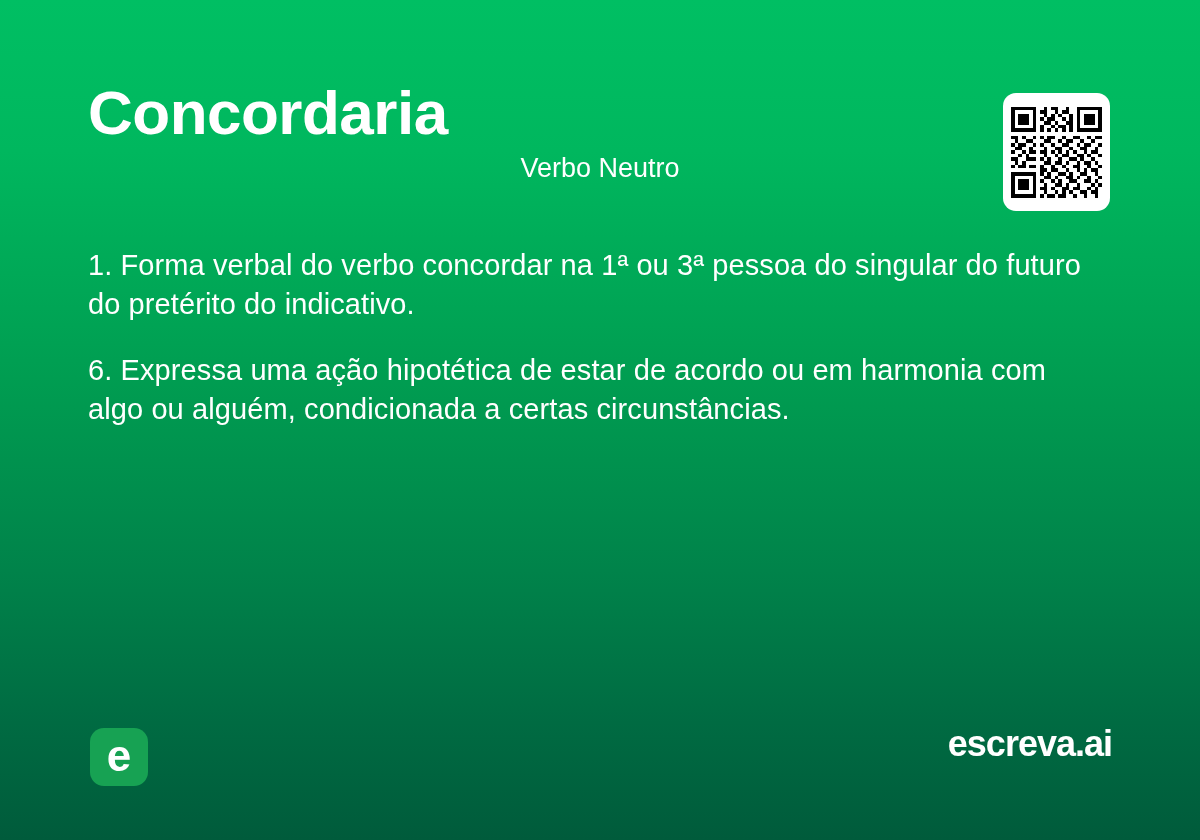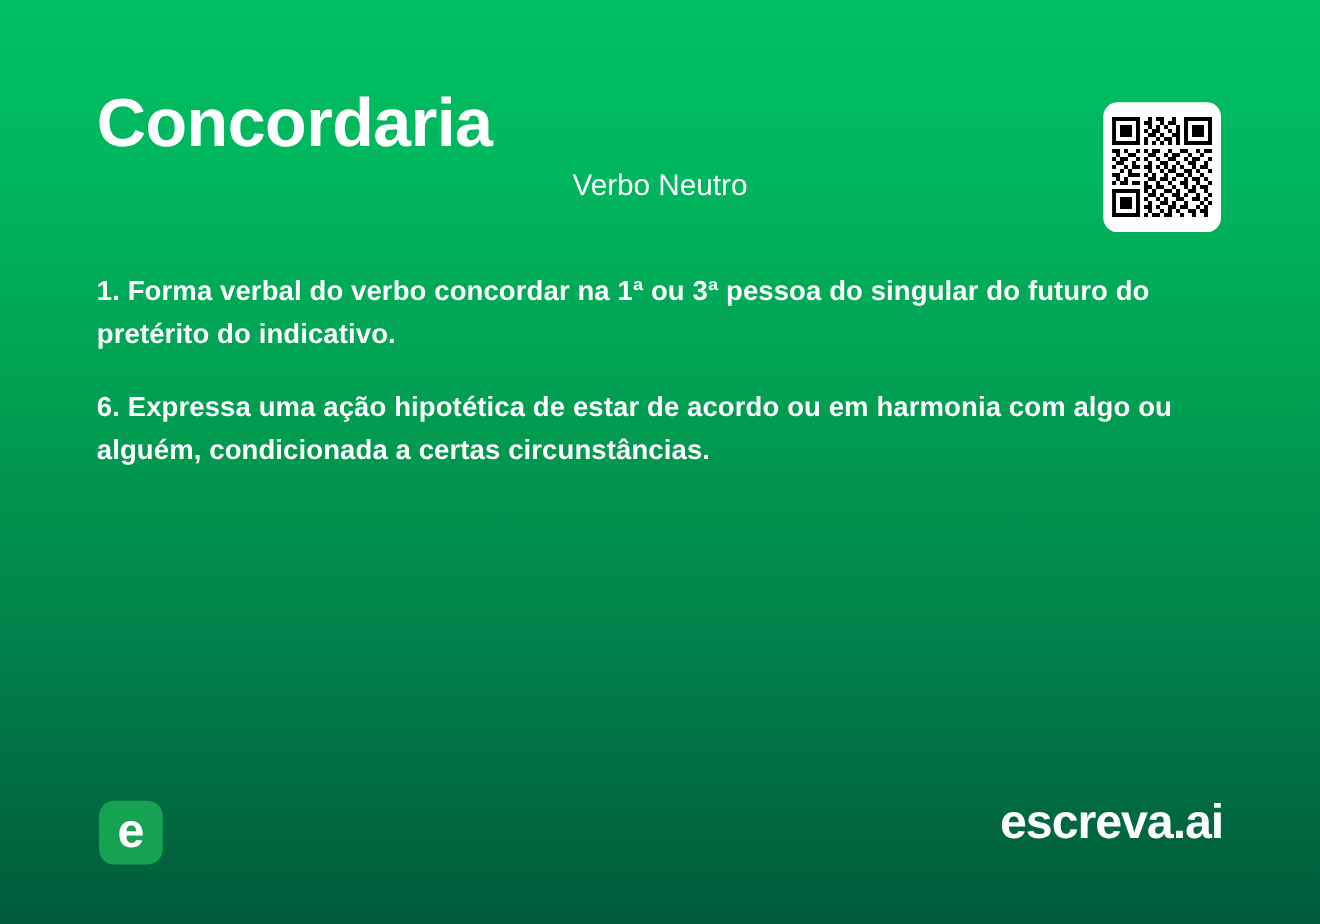--- a/index.html
+++ b/index.html
@@ -85,8 +85,8 @@
 
   .definition {
     margin: 0 0 28px 0;
-    font-size: 25px;
-    font-weight: 700;
+    font-size: 29px;
+    font-weight: 400;
     line-height: 38.5px;
     color: #ffffff;
     letter-spacing: 0.1px;

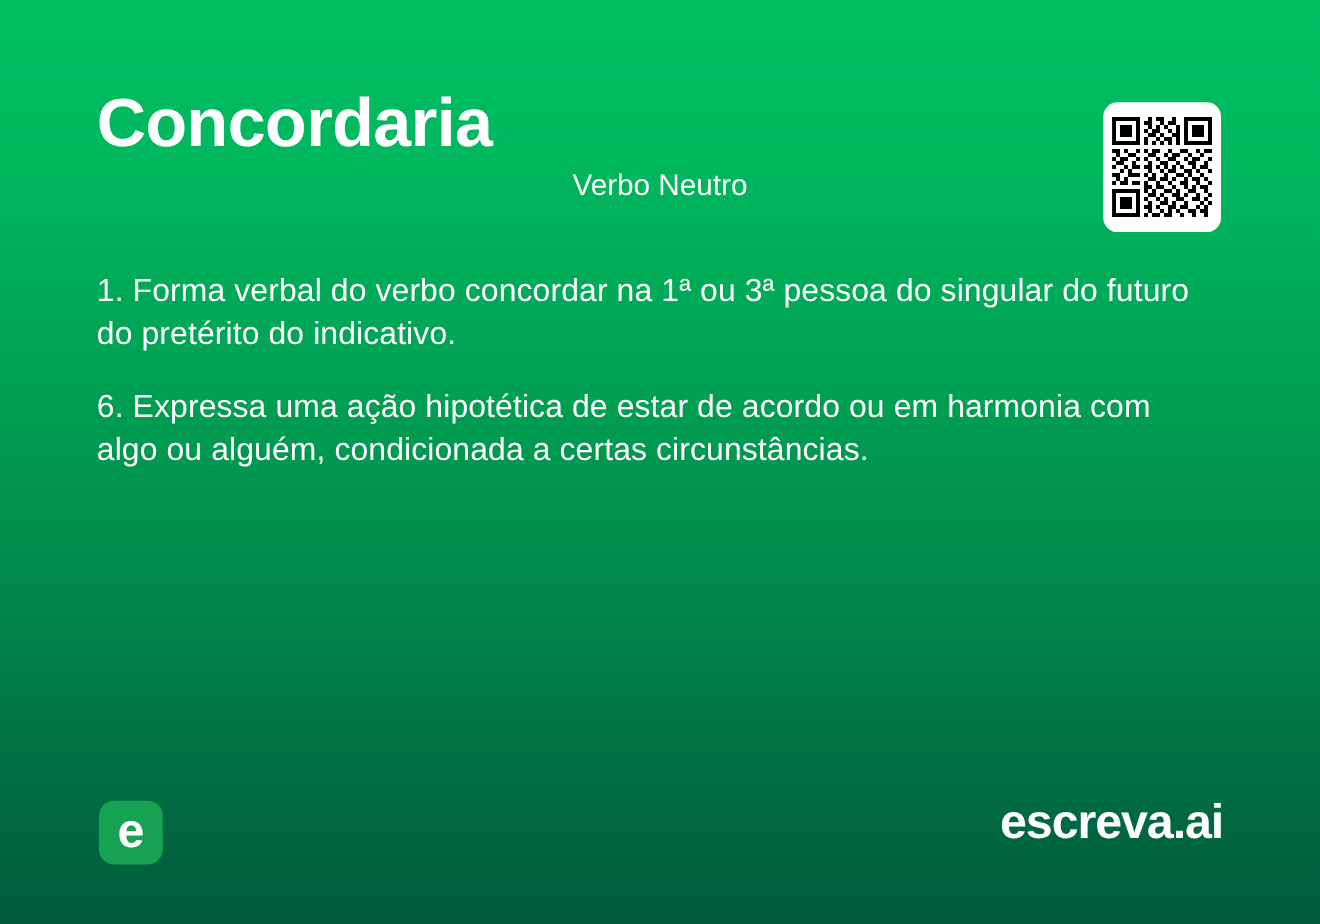--- a/index.html
+++ b/index.html
@@ -129,7 +129,7 @@
     position: absolute;
     right: 88px;
     top: 22px;
-    font-size: 44px;
+    font-size: 36px;
     font-weight: 700;
     letter-spacing: -1px;
     color: #ffffff;

